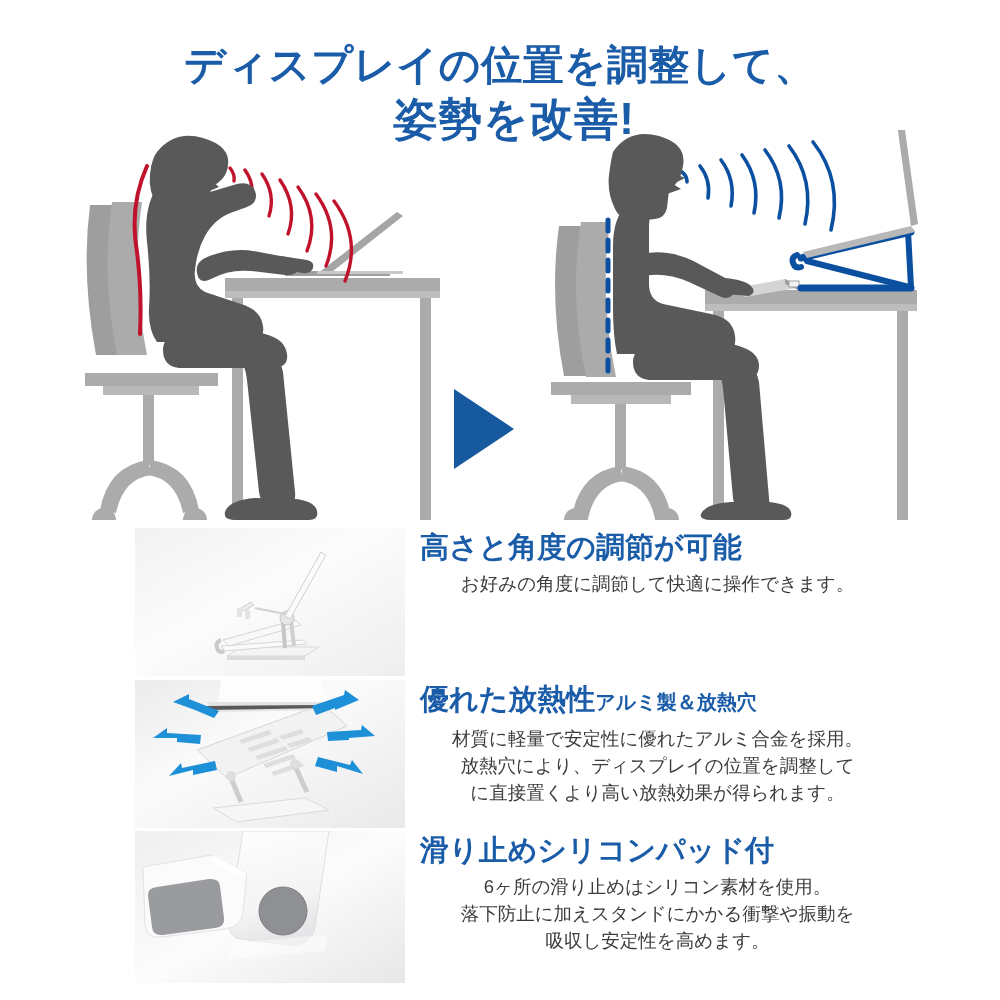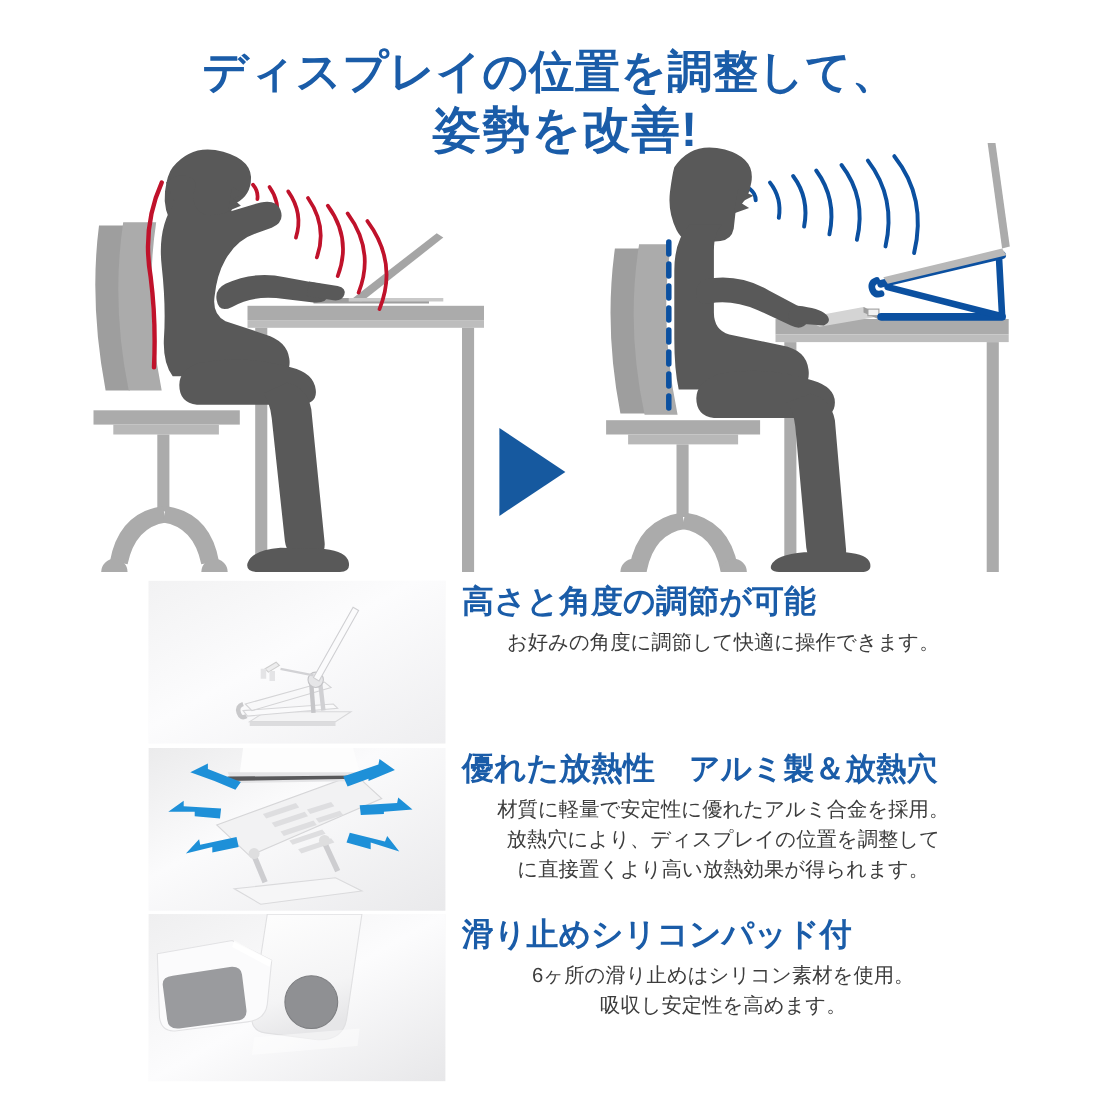--- a/index.html
+++ b/index.html
@@ -97,9 +97,8 @@
     margin-bottom: 4px;
   }
   .fhead .sub {
-    font-size: 28px;
+    font-size: 20px;
     letter-spacing: 0px;
-    margin-left: 31px;
   }
   .fbody {
     color: #3c3c3c;

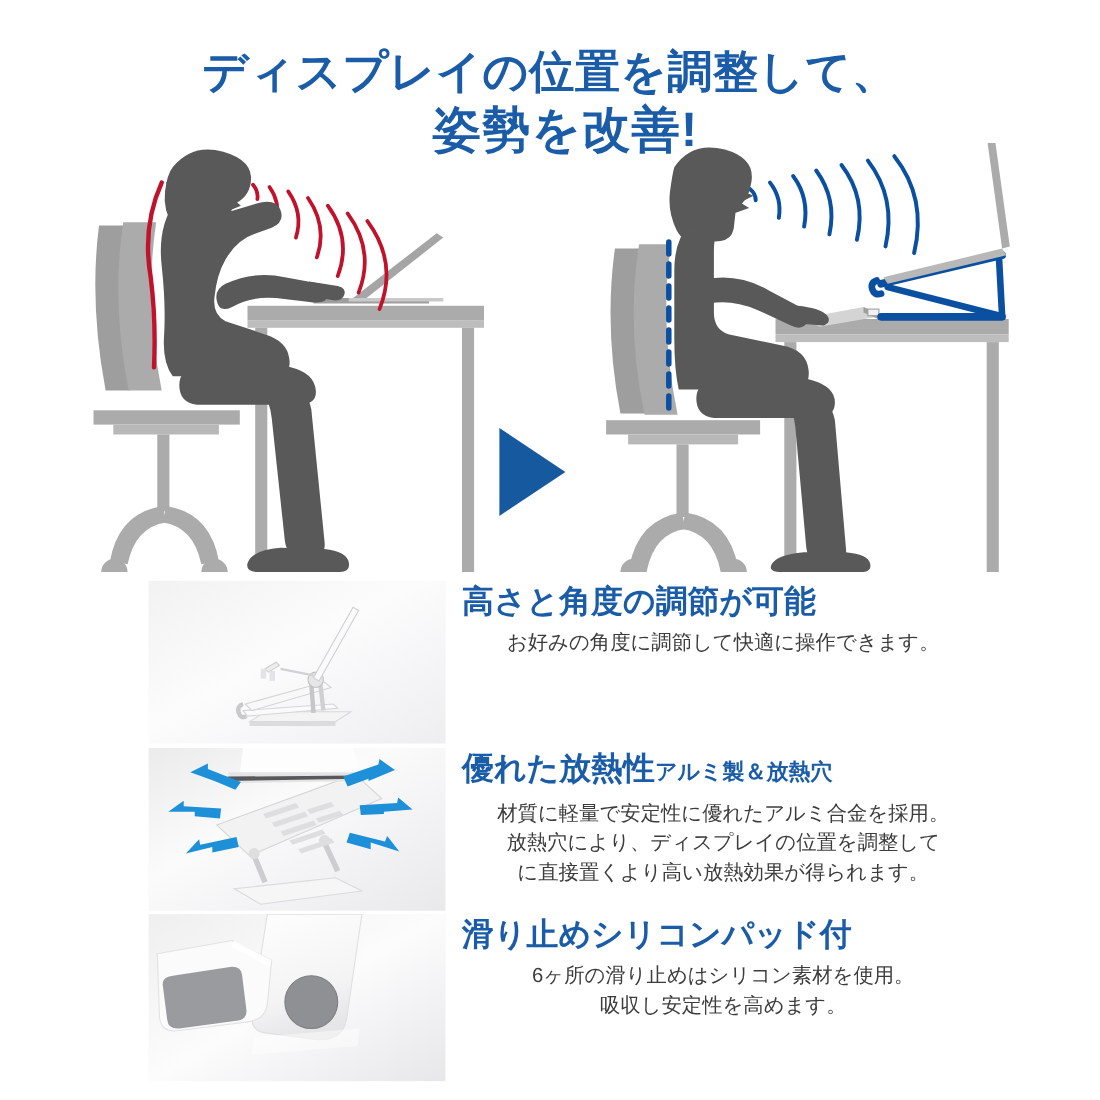--- a/index.html
+++ b/index.html
@@ -416,6 +416,7 @@
           <span>滑り止めシリコンパッド付</span>
         </div>
         <div class="fbody">6ヶ所の滑り止めはシリコン素材を使用。</div>
+        <div class="fbody">落下防止に加えスタンドにかかる衝撃や振動を</div>
         <div class="fbody">吸収し安定性を高めます。</div>
       </div>
     </div>

